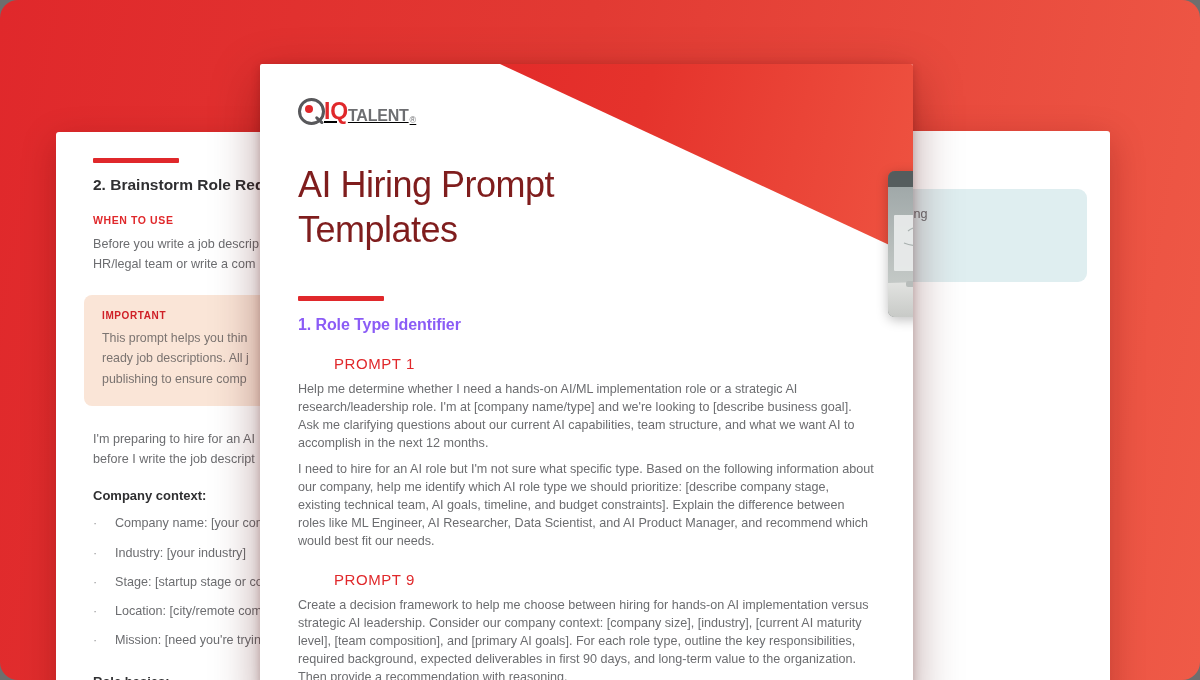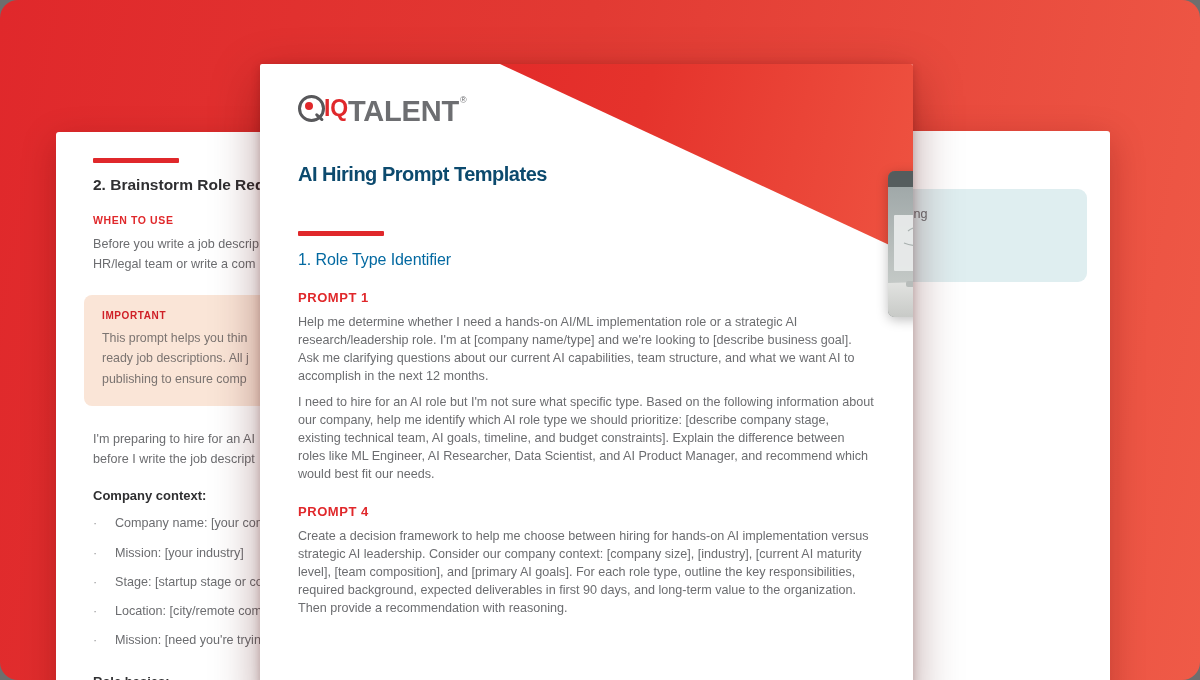--- a/index.html
+++ b/index.html
@@ -87,7 +87,7 @@
   }
 
   
-  .logo-row { display: flex; align-items: flex-start; height: 30px; }
+  .logo-row { display: flex; align-items: flex-end; height: 30px; text-decoration: underline; }
   .logo-mark {
     position: relative;
     width: 27px; height: 27px;

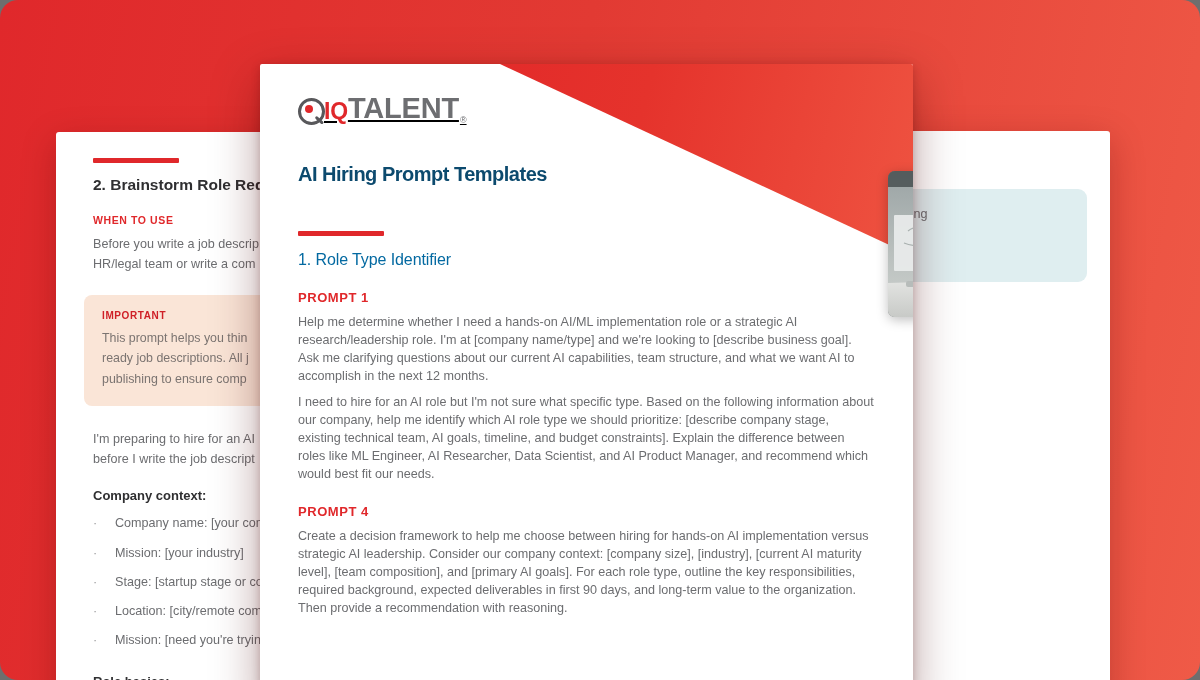--- a/index.html
+++ b/index.html
@@ -117,7 +117,7 @@
     letter-spacing: -.2px; margin-left: -2px;
   }
   .logo-talent {
-    font-size: 29px; font-weight: 700; color: #6d6e71;
+    font-size: 16px; font-weight: 700; color: #6d6e71;
     letter-spacing: -.2px;
   }
   .logo-tm { font-size: 9px; color: #6d6e71; vertical-align: super; margin-left: 1px; }

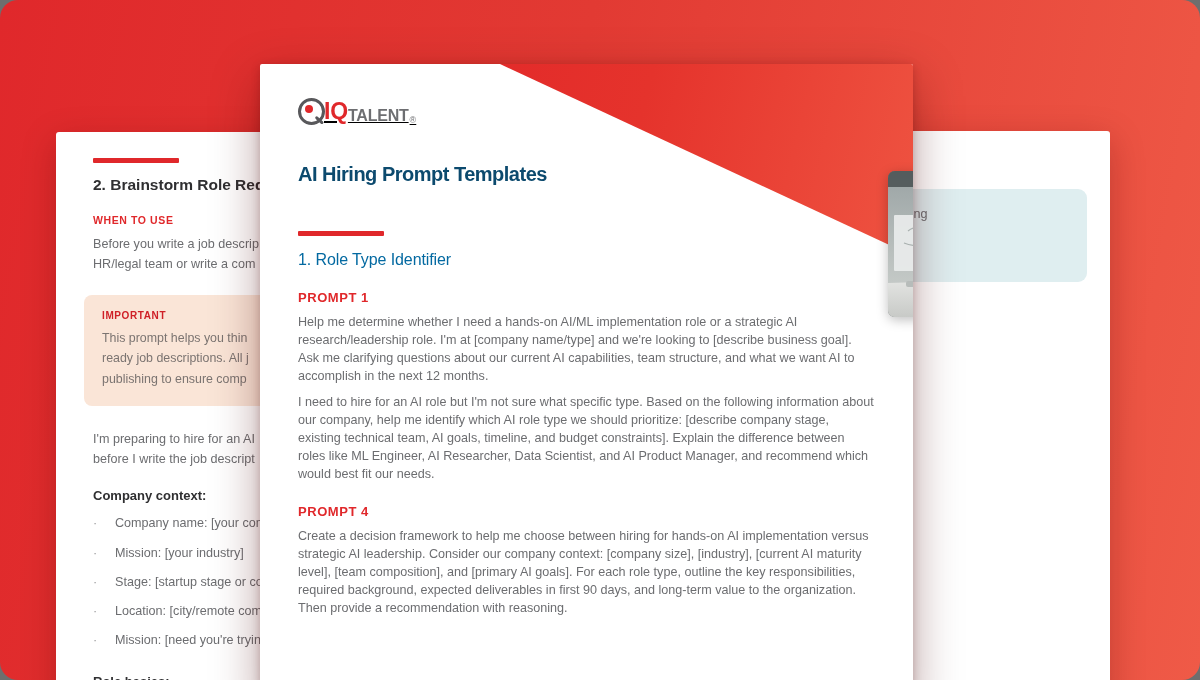--- a/index.html
+++ b/index.html
@@ -124,10 +124,10 @@
 
   .front-title {
     margin-top: 37px;
-    font-size: 20px;
+    font-size: 36px;
     line-height: 1.25;
-    font-weight: 700;
-    color: #0c4a6e;
+    font-weight: 400;
+    color: #7f1d1d;
     letter-spacing: -.5px;
     max-width: 300px;
   }

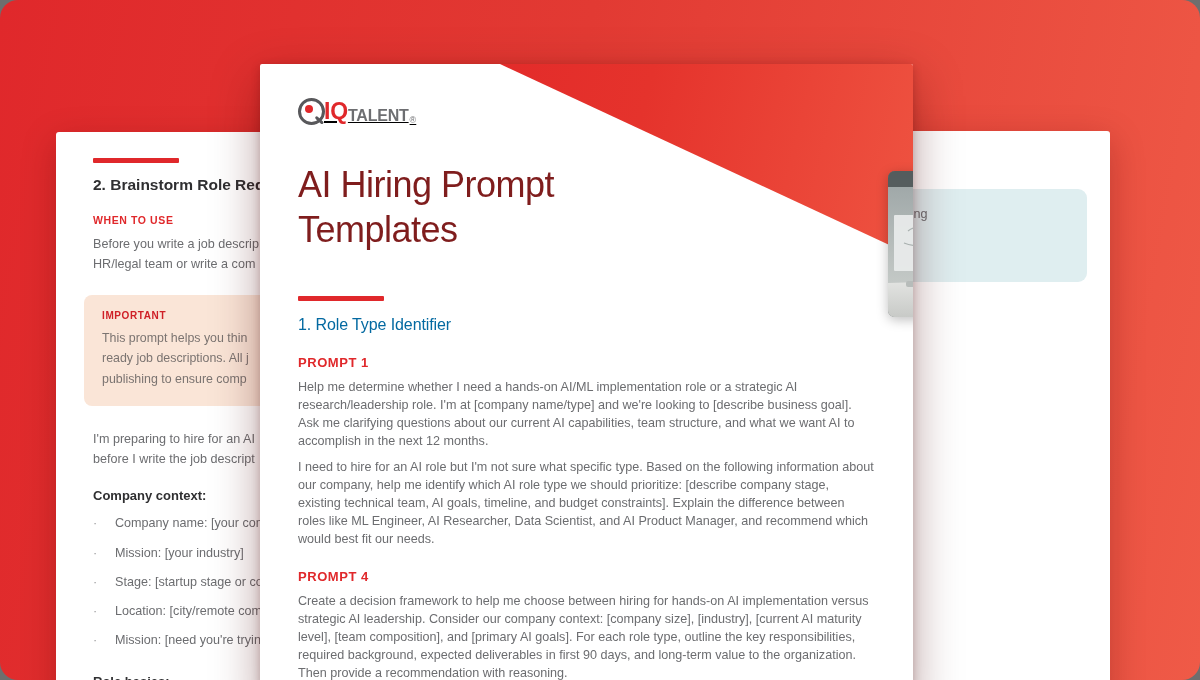--- a/index.html
+++ b/index.html
@@ -137,8 +137,8 @@
   .section-h {
     margin-top: 15px;
     font-size: 16px;
-    font-weight: 400;
-    color: #0369a1;
+    font-weight: 700;
+    color: #8b5cf6;
     letter-spacing: -.1px;
   }
 

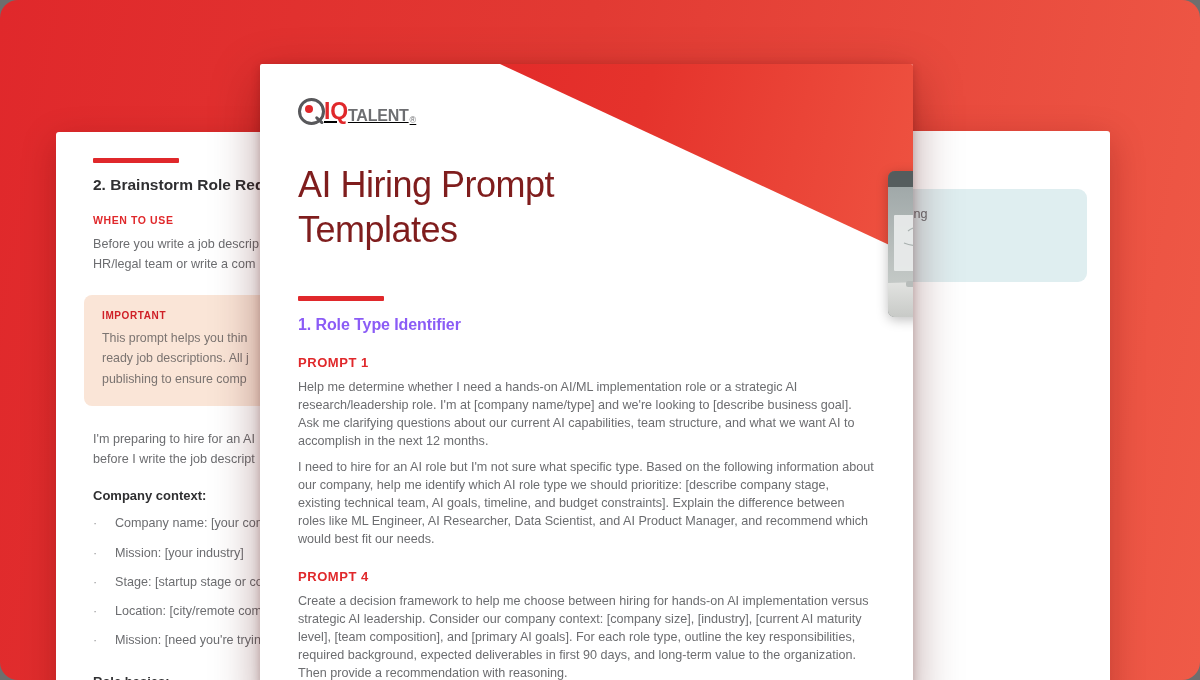--- a/index.html
+++ b/index.html
@@ -144,10 +144,11 @@
 
   .prompt-label {
     margin-top: 21px;
-    font-size: 13px;
-    font-weight: 700;
+    font-size: 15px;
+    font-weight: 400;
     color: #e0282b;
     letter-spacing: .55px;
+    margin-left: 36px;
   }
   .prompt-body {
     margin-top: 8px;

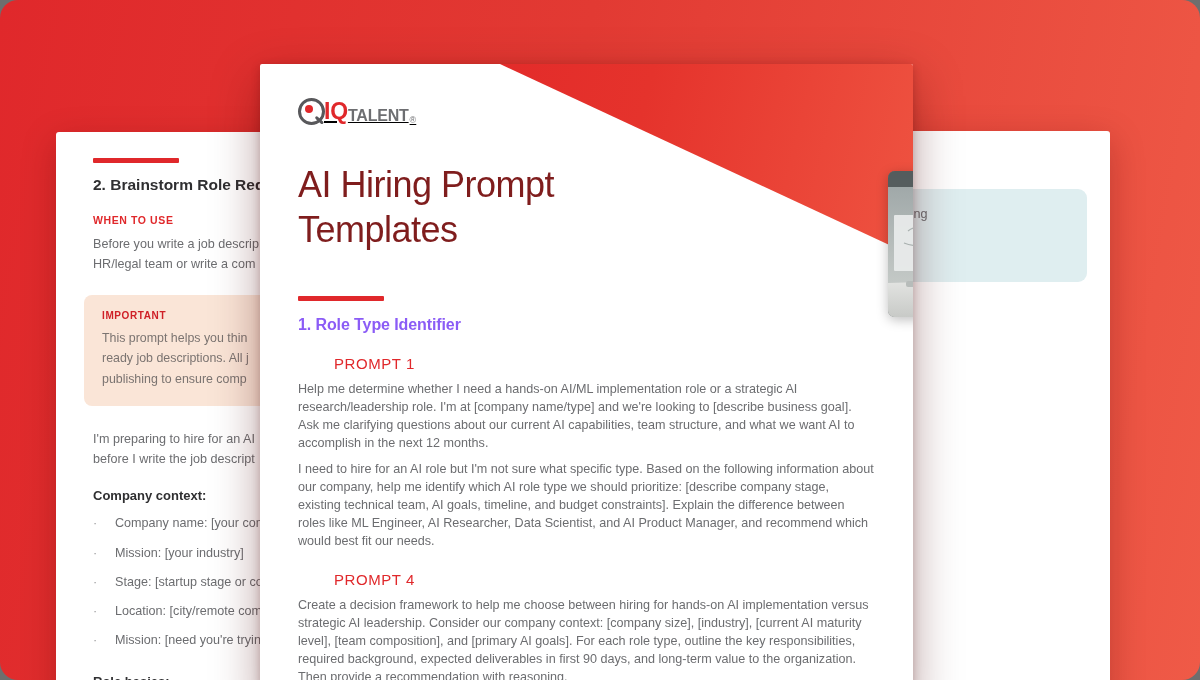--- a/index.html
+++ b/index.html
@@ -271,7 +271,7 @@
         </div>
       <div class="l-li">
           <span class="bul">·</span>
-          <span>Mission: [your industry]</span>
+          <span>Industry: [your industry]</span>
         </div>
       <div class="l-li">
           <span class="bul">·</span>

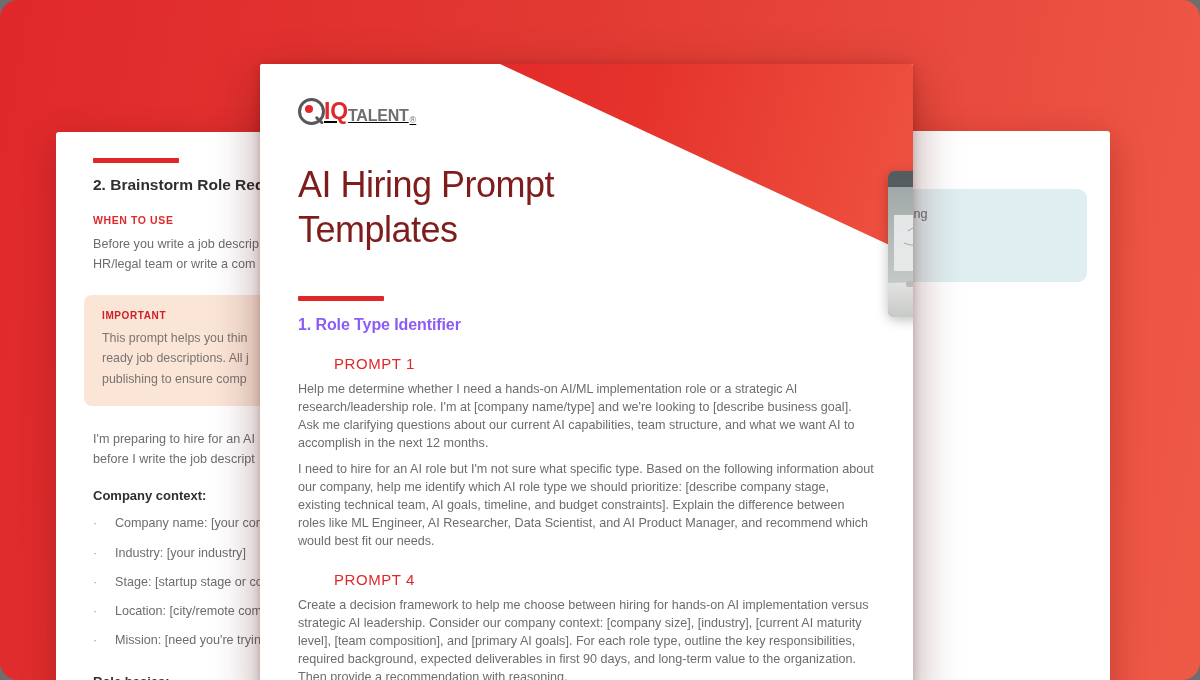--- a/index.html
+++ b/index.html
@@ -346,7 +346,7 @@
 
       <div class="prompt-body">I need to hire for an AI role but I'm not sure what specific type. Based on the following information about our company, help me identify which AI role type we should prioritize: [describe company stage, existing technical team, AI goals, timeline, and budget constraints]. Explain the difference between roles like ML Engineer, AI Researcher, Data Scientist, and AI Product Manager, and recommend which would best fit our needs.</div>
 
-      <div class="prompt-label">PROMPT 4</div>
+      <div class="prompt-label">PROMPT 9</div>
       <div class="prompt-body">Create a decision framework to help me choose between hiring for hands-on AI implementation versus strategic AI leadership. Consider our company context: [company size], [industry], [current AI maturity level], [team composition], and [primary AI goals]. For each role type, outline the key responsibilities, required background, expected deliverables in first 90 days, and long-term value to the organization. Then provide a recommendation with reasoning.</div>
 
     </div>

